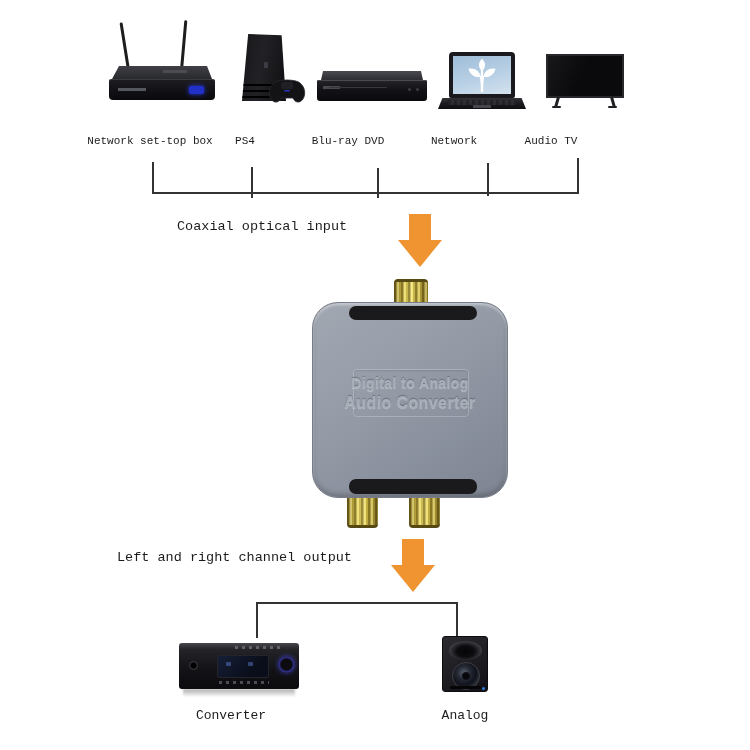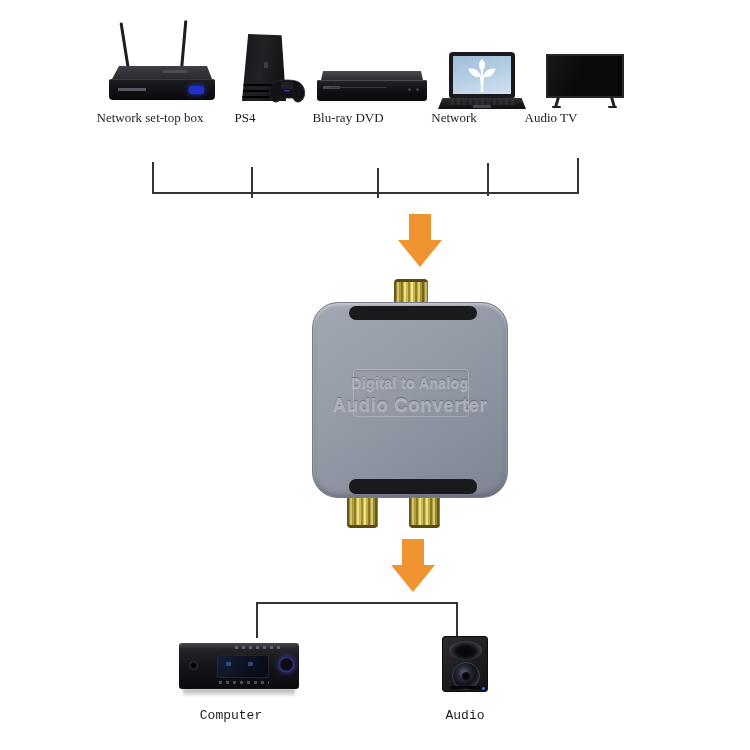--- a/index.html
+++ b/index.html
@@ -9,8 +9,8 @@
   .abs { position:absolute; }
 
   
-  .label { position:absolute; top:110px; font-size:13px; line-height:16px; color:var(--text-dark,#1c1c1c);
-           white-space:nowrap; transform:translateX(-50%);font-family:Liberation Serif, serif; }
+  .label { position:absolute; top:133px; font-size:11px; line-height:16px; color:var(--text-dark,#1c1c1c);
+           white-space:nowrap; transform:translateX(-50%); }
   .caption { position:absolute; font-size:13.5px; line-height:16px; color:var(--text-dark,#1c1c1c); white-space:nowrap; }
   .out-label { position:absolute; top:708px; font-size:13px; color:var(--text-dark,#1c1c1c);
                white-space:nowrap; transform:translateX(-50%); }

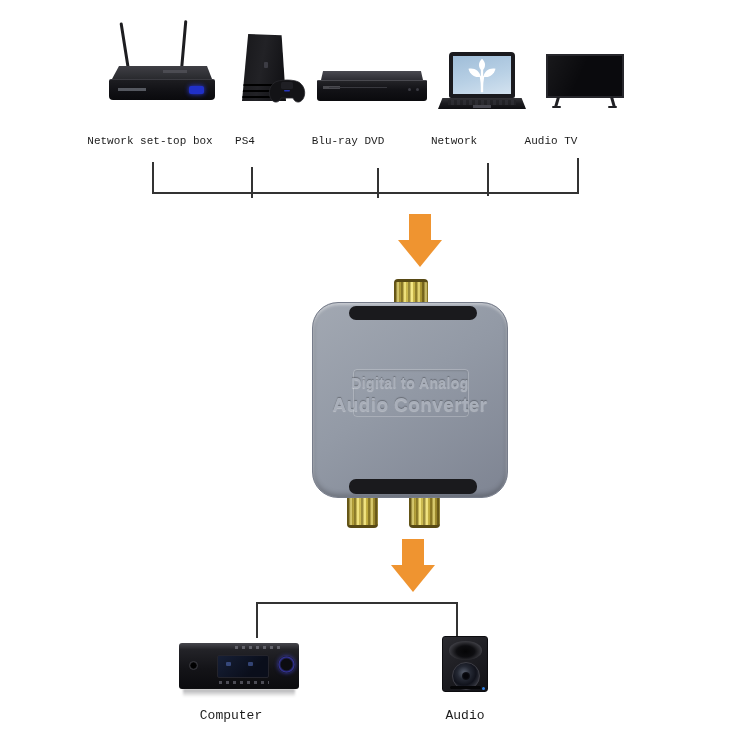--- a/index.html
+++ b/index.html
@@ -221,6 +221,7 @@
   <div class="line" style="left:577px;top:158px;width:2px;height:36px"></div>
   <div class="line" style="left:152px;top:192px;width:427px;height:2px"></div>
 
+  <div class="caption" style="left:177px;top:219px">Coaxial optical input</div>
   <div class="arrow" style="left:398px;top:214px;height:53px">
     <div class="shaft"></div>
     <div class="head"></div>

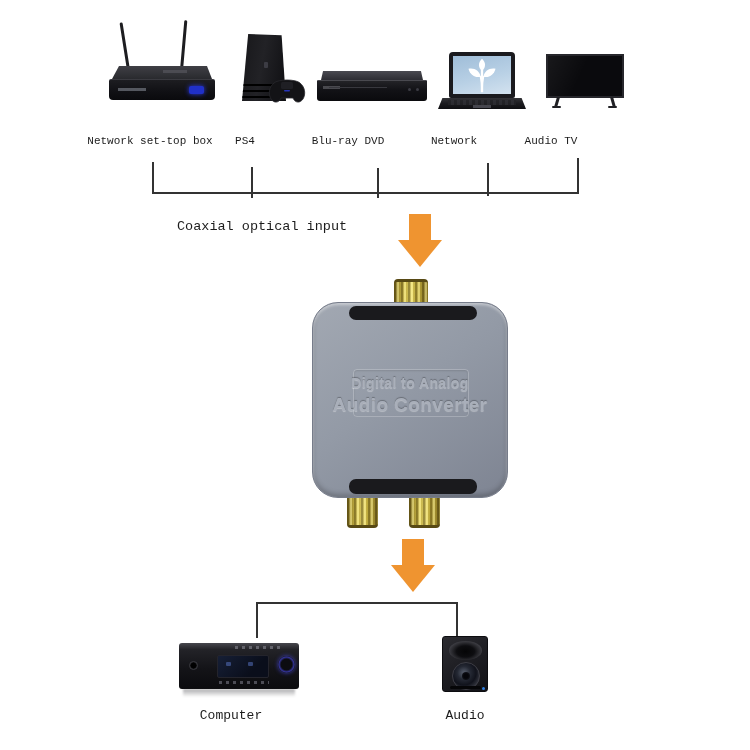--- a/index.html
+++ b/index.html
@@ -102,7 +102,7 @@
                font-family:"Liberation Sans",sans-serif; font-weight:bold; color:#a9afba;
                text-shadow:0 1px 1px rgba(255,255,255,.35), 0 -1px 1px rgba(0,0,0,.28); letter-spacing:.4px; }
   #conv-line1 { top:72px; font-size:14px; }
-  #conv-line2 { top:91px; font-size:19px; }
+  #conv-line2 { top:91px; font-size:16px; }
   .rca { position:absolute; z-index:1;
          background:repeating-linear-gradient(90deg,rgba(90,74,14,.55) 0 2px,rgba(255,243,150,.55) 3px 5px,rgba(170,148,44,.4) 5px 7px),
                     linear-gradient(90deg,#6a5b1c 0%,#d3c050 28%,#ecdf78 50%,var(--connector-gold,#C9B544) 68%,#6a5b1c 100%); }

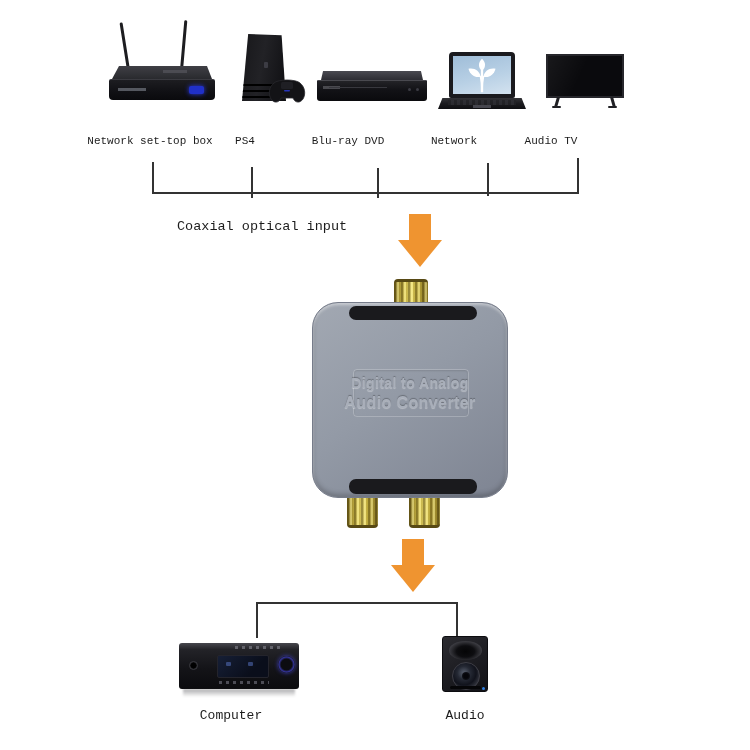--- a/index.html
+++ b/index.html
@@ -238,6 +238,7 @@
   <div class="abs rca" id="rca-bl"></div>
   <div class="abs rca" id="rca-br"></div>
 
+  <div class="caption" style="left:117px;top:550px">Left and right channel output</div>
   <div class="arrow" style="left:391px;top:539px;height:53px">
     <div class="shaft"></div>
     <div class="head"></div>

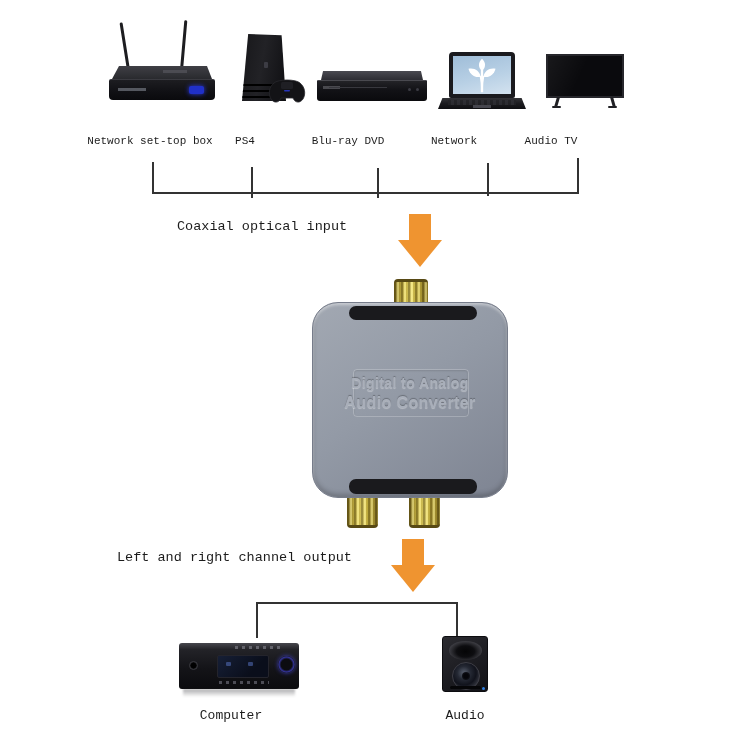--- a/index.html
+++ b/index.html
@@ -272,7 +272,7 @@
     </div>
   </div>
 
-  <div class="out-label" style="left:231px">Computer</div>
+  <div class="out-label" style="left:231px">Converter</div>
   <div class="out-label" style="left:465px">Audio</div>
 
 </div>

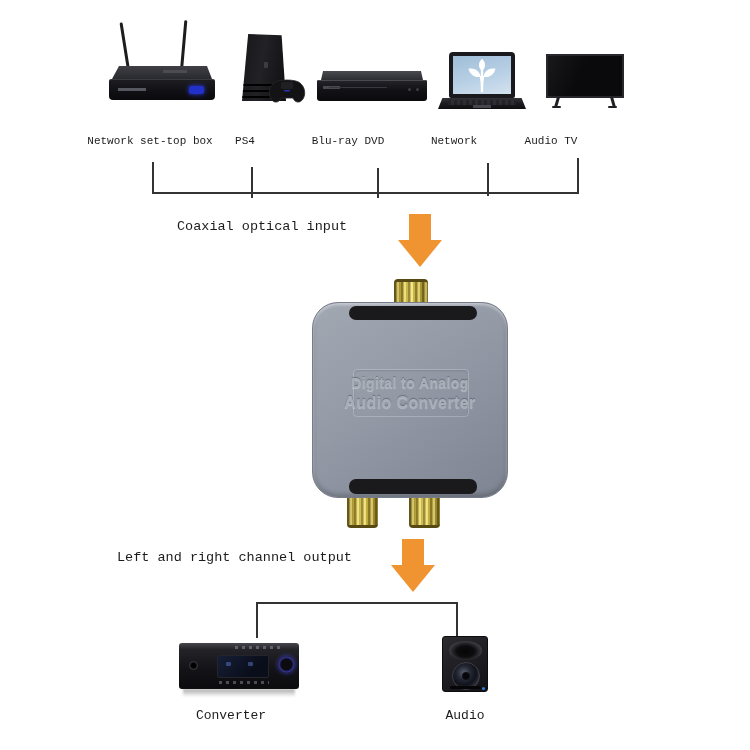--- a/index.html
+++ b/index.html
@@ -273,7 +273,7 @@
   </div>
 
   <div class="out-label" style="left:231px">Converter</div>
-  <div class="out-label" style="left:465px">Audio</div>
+  <div class="out-label" style="left:465px">Analog</div>
 
 </div>
 

